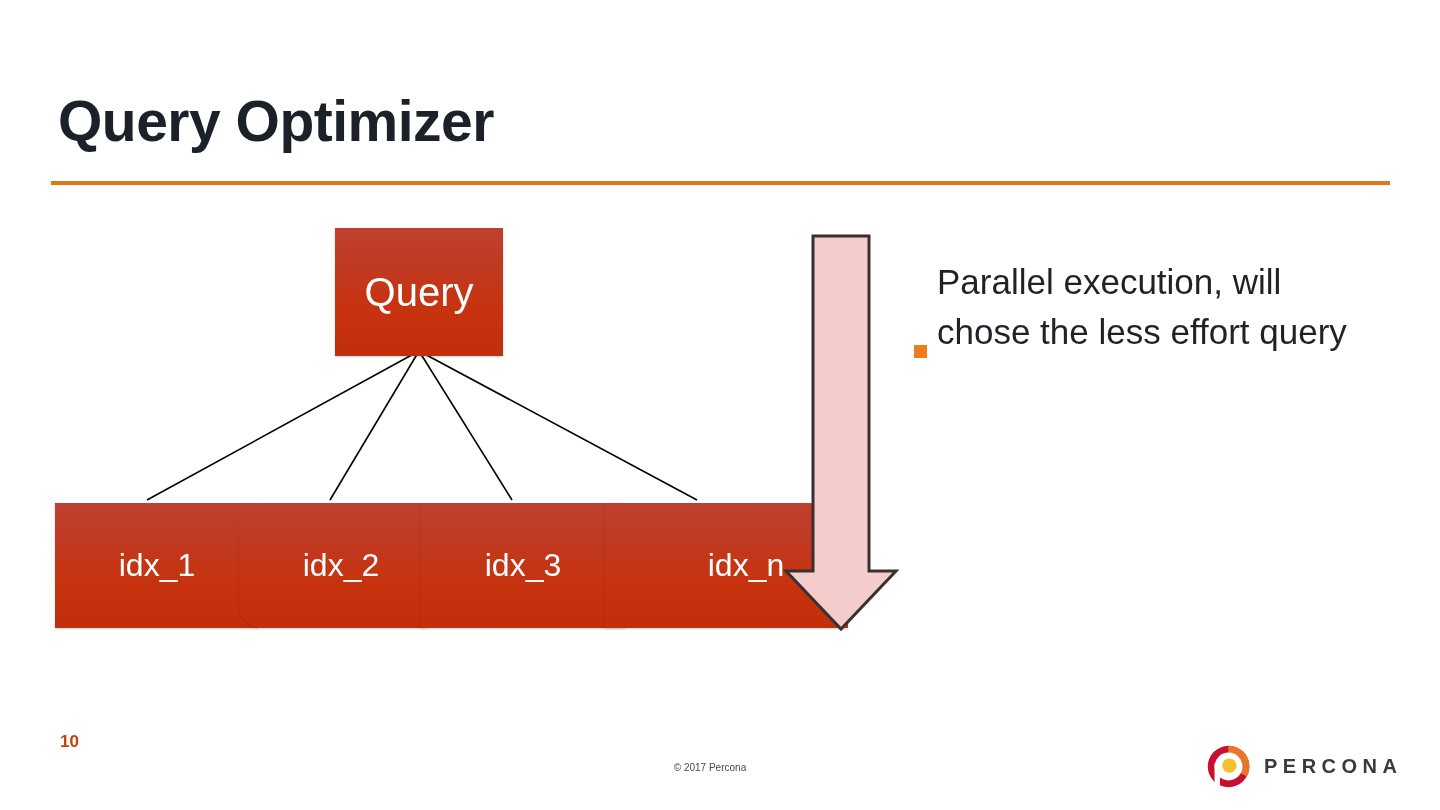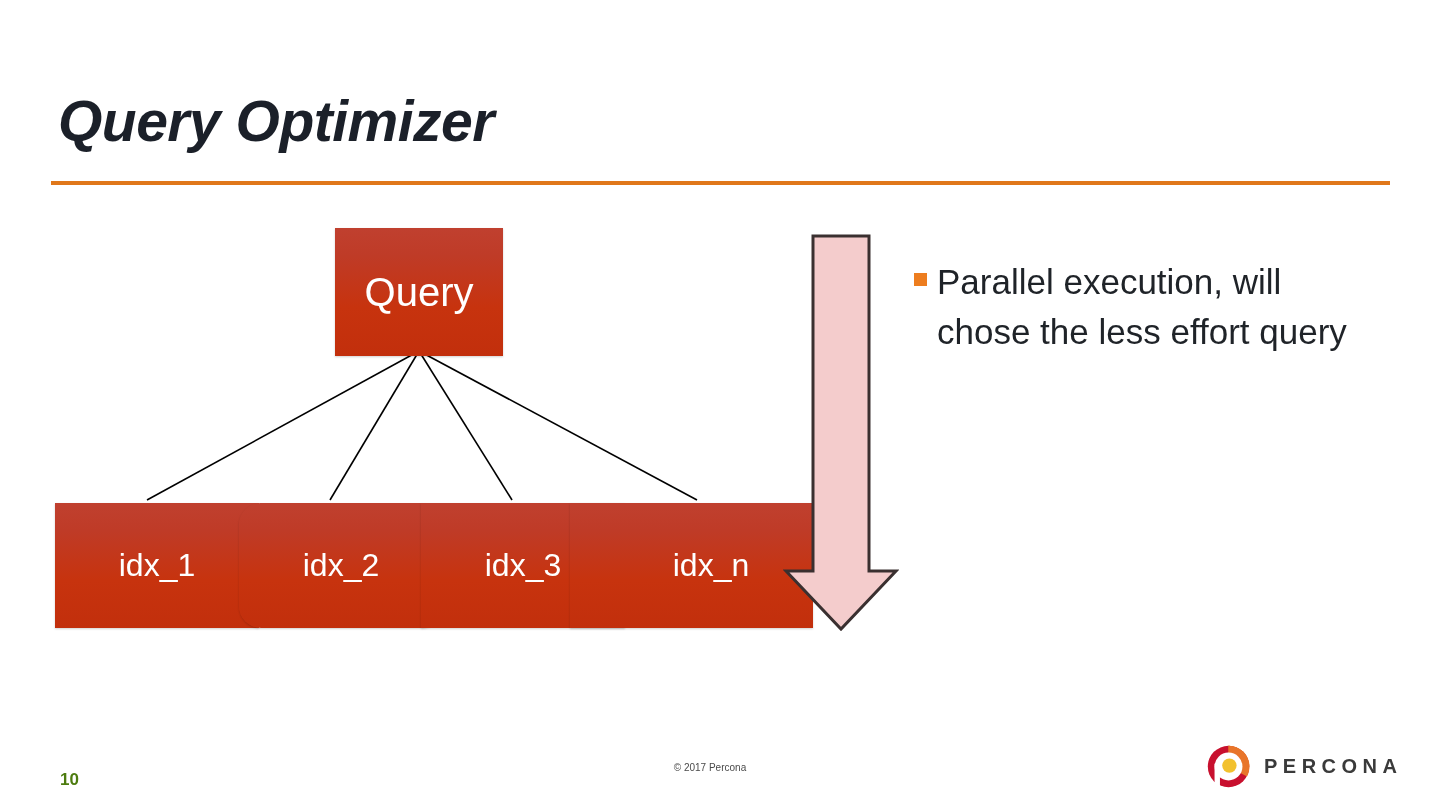--- a/index.html
+++ b/index.html
@@ -33,7 +33,6 @@
     letter-spacing: -0.5px;
     line-height: 1.05;
     white-space: nowrap;
-    font-style: italic;
   }
   .title-rule {
     position: absolute;

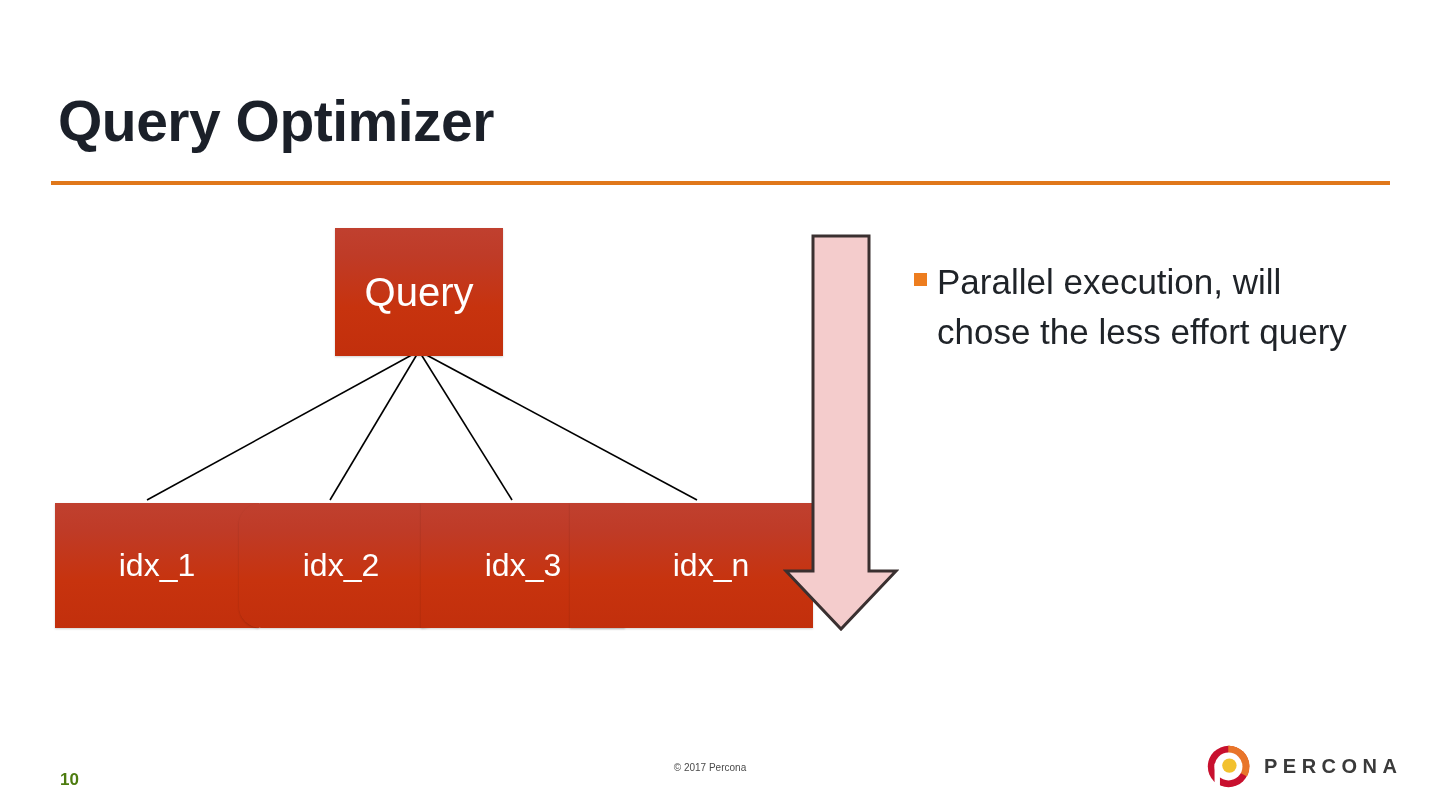--- a/index.html
+++ b/index.html
@@ -104,7 +104,7 @@
     top: 257px;
     width: 450px;
     display: flex;
-    align-items: flex-start;
+    align-items: flex-end;
   }
   .bullet-marker {
     width: 13px;

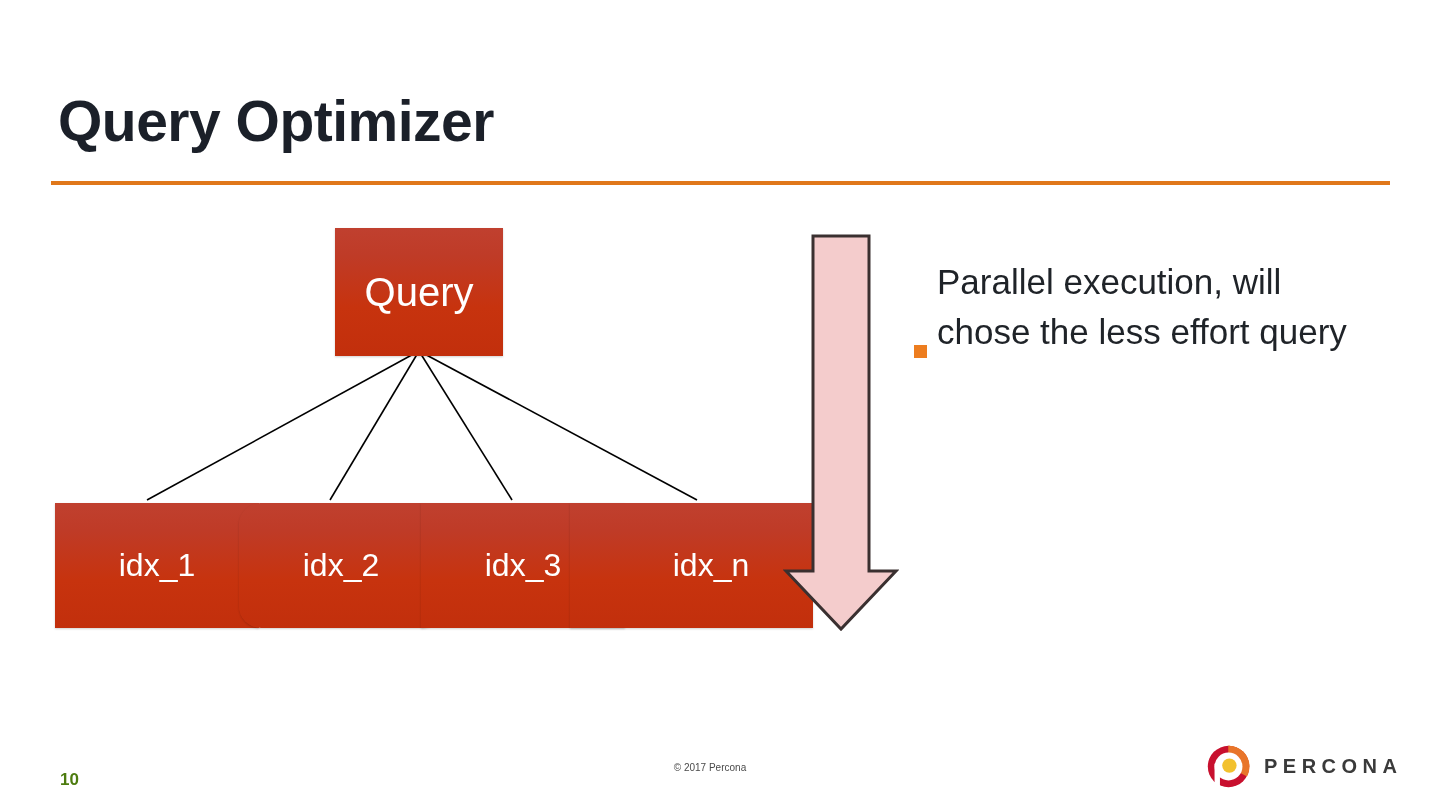--- a/index.html
+++ b/index.html
@@ -86,7 +86,7 @@
   .idx-0 { left: 55px; }
   .idx-1 { left: 239px; border-radius: 22px; }
   .idx-2 { left: 421px; }
-  .idx-3 { left: 570px; padding-left: 39px; }
+  .idx-3 { left: 605px; padding-left: 39px; }
 
   
   .down-arrow {

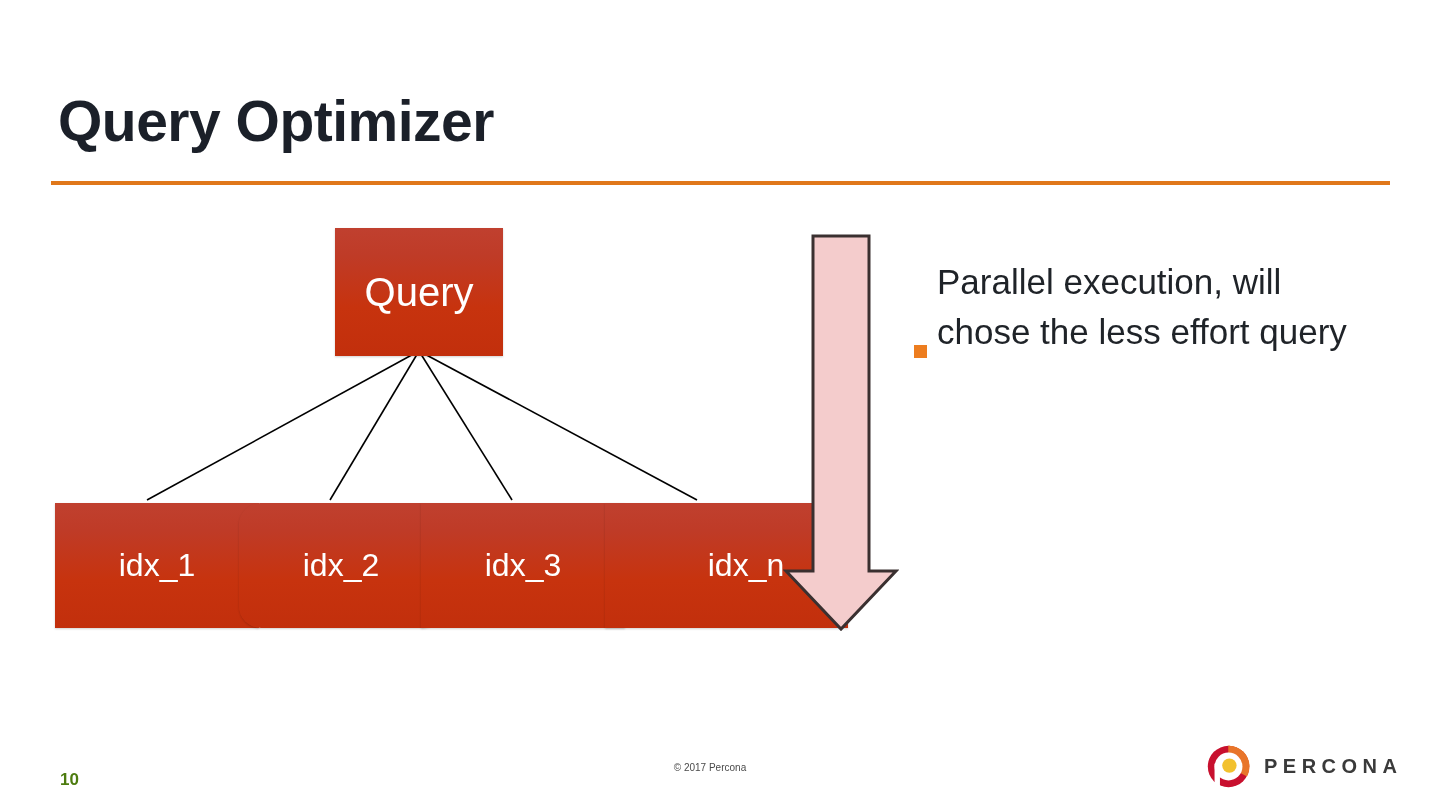--- a/index.html
+++ b/index.html
@@ -125,10 +125,10 @@
   .page-number {
     position: absolute;
     left: 60px;
-    top: 770px;
+    top: 732px;
     font-size: 17px;
     font-weight: bold;
-    color: #4d7c0f;
+    color: #c2410c;
   }
   .copyright {
     position: absolute;

